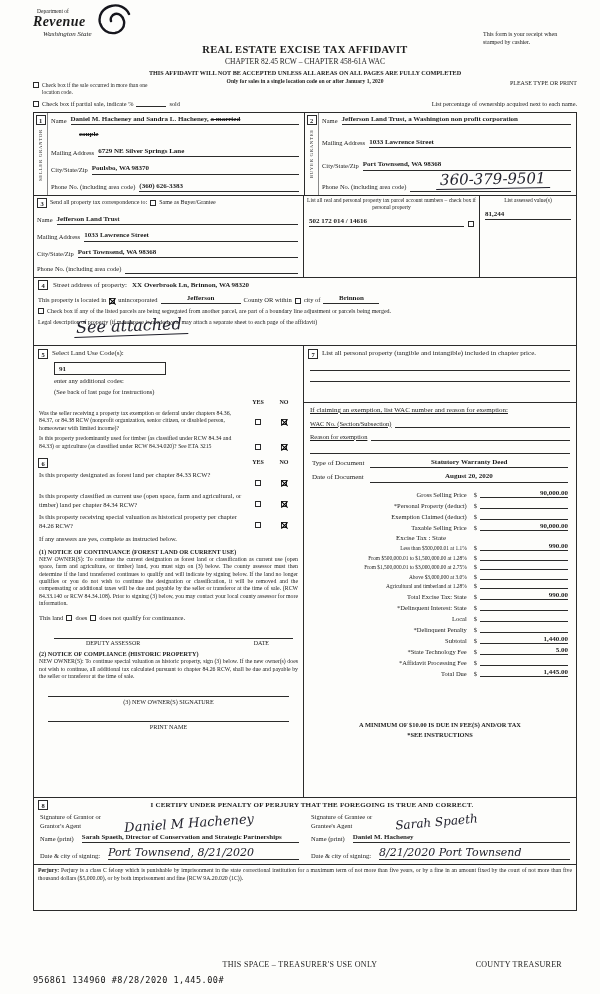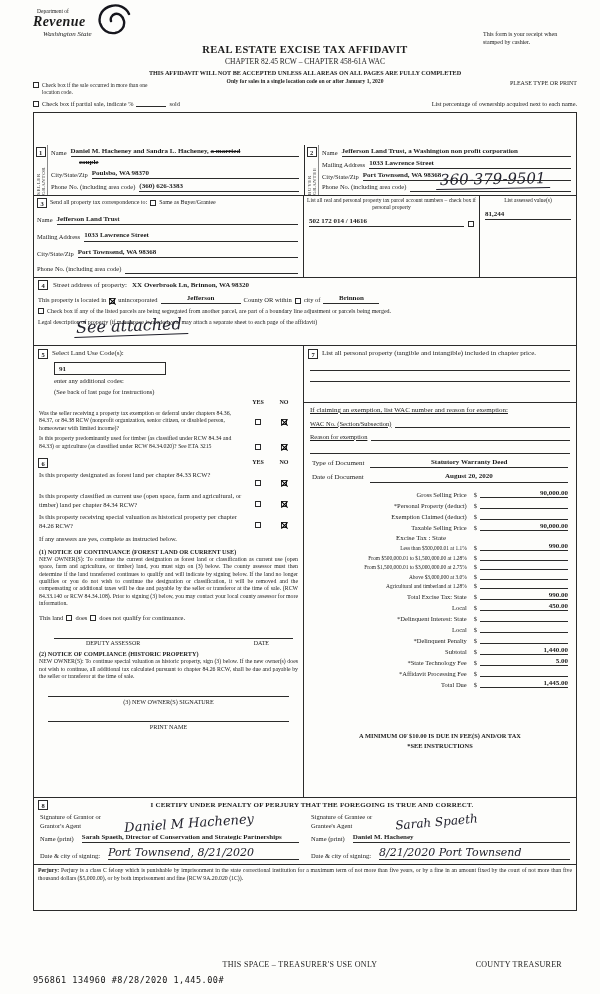--- a/index.html
+++ b/index.html
@@ -39,7 +39,7 @@
 
 .form{position:absolute;left:33px;top:112px;width:544px;border:1px solid #2b2b2b;background:#fdfdfb;}
 .r12{display:flex;height:83px;border-bottom:1px solid #2b2b2b;}
-.sec{display:flex;width:50%;margin-top:32px;}
+.sec{display:flex;width:50%;}
 .sec1{border-right:1px solid #2b2b2b;}
 .secside{flex:none;width:14px;display:flex;flex-direction:column;align-items:center;padding-top:2px;border-right:1px solid #8a8a8a;}
 .vlab{writing-mode:vertical-rl;transform:rotate(180deg);font-size:5px;letter-spacing:.6px;margin-top:4px;color:#333;}

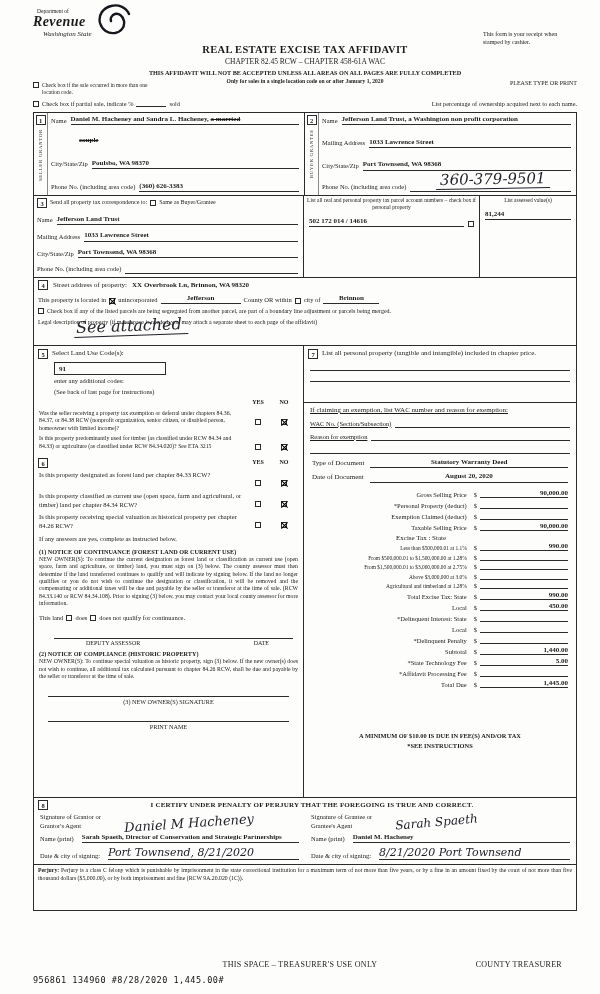--- a/index.html
+++ b/index.html
@@ -181,6 +181,10 @@
             <span class="val t7" style="flex:none;min-width:30px;"><span class="strike">couple</span></span>
           </div>
           <div class="frow">
+            <span class="lab t65">Mailing Address</span>
+            <span class="val t7 uline">6729 NE Silver Springs Lane</span>
+          </div>
+          <div class="frow">
             <span class="lab t65">City/State/Zip</span>
             <span class="val t7 uline">Poulsbo, WA 98370</span>
           </div>

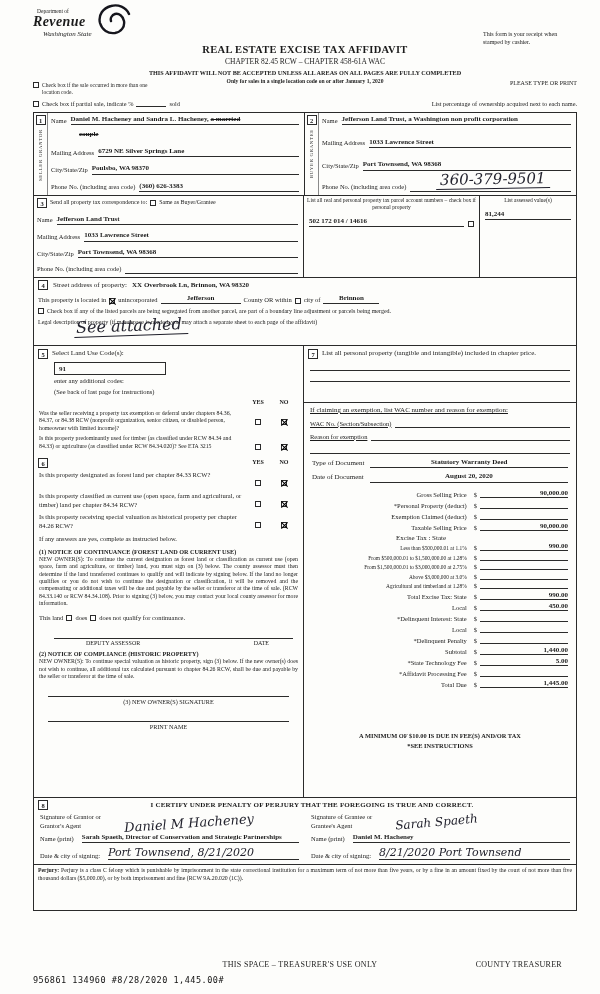--- a/index.html
+++ b/index.html
@@ -436,11 +436,6 @@
               <span class="pval">990.00</span>
             </div>
           <div class="prow">
-              <span class="plabel">Local</span>
-              <span class="pd">$</span>
-              <span class="pval">450.00</span>
-            </div>
-          <div class="prow">
               <span class="plabel">*Delinquent Interest: State</span>
               <span class="pd">$</span>
               <span class="pval"></span>

